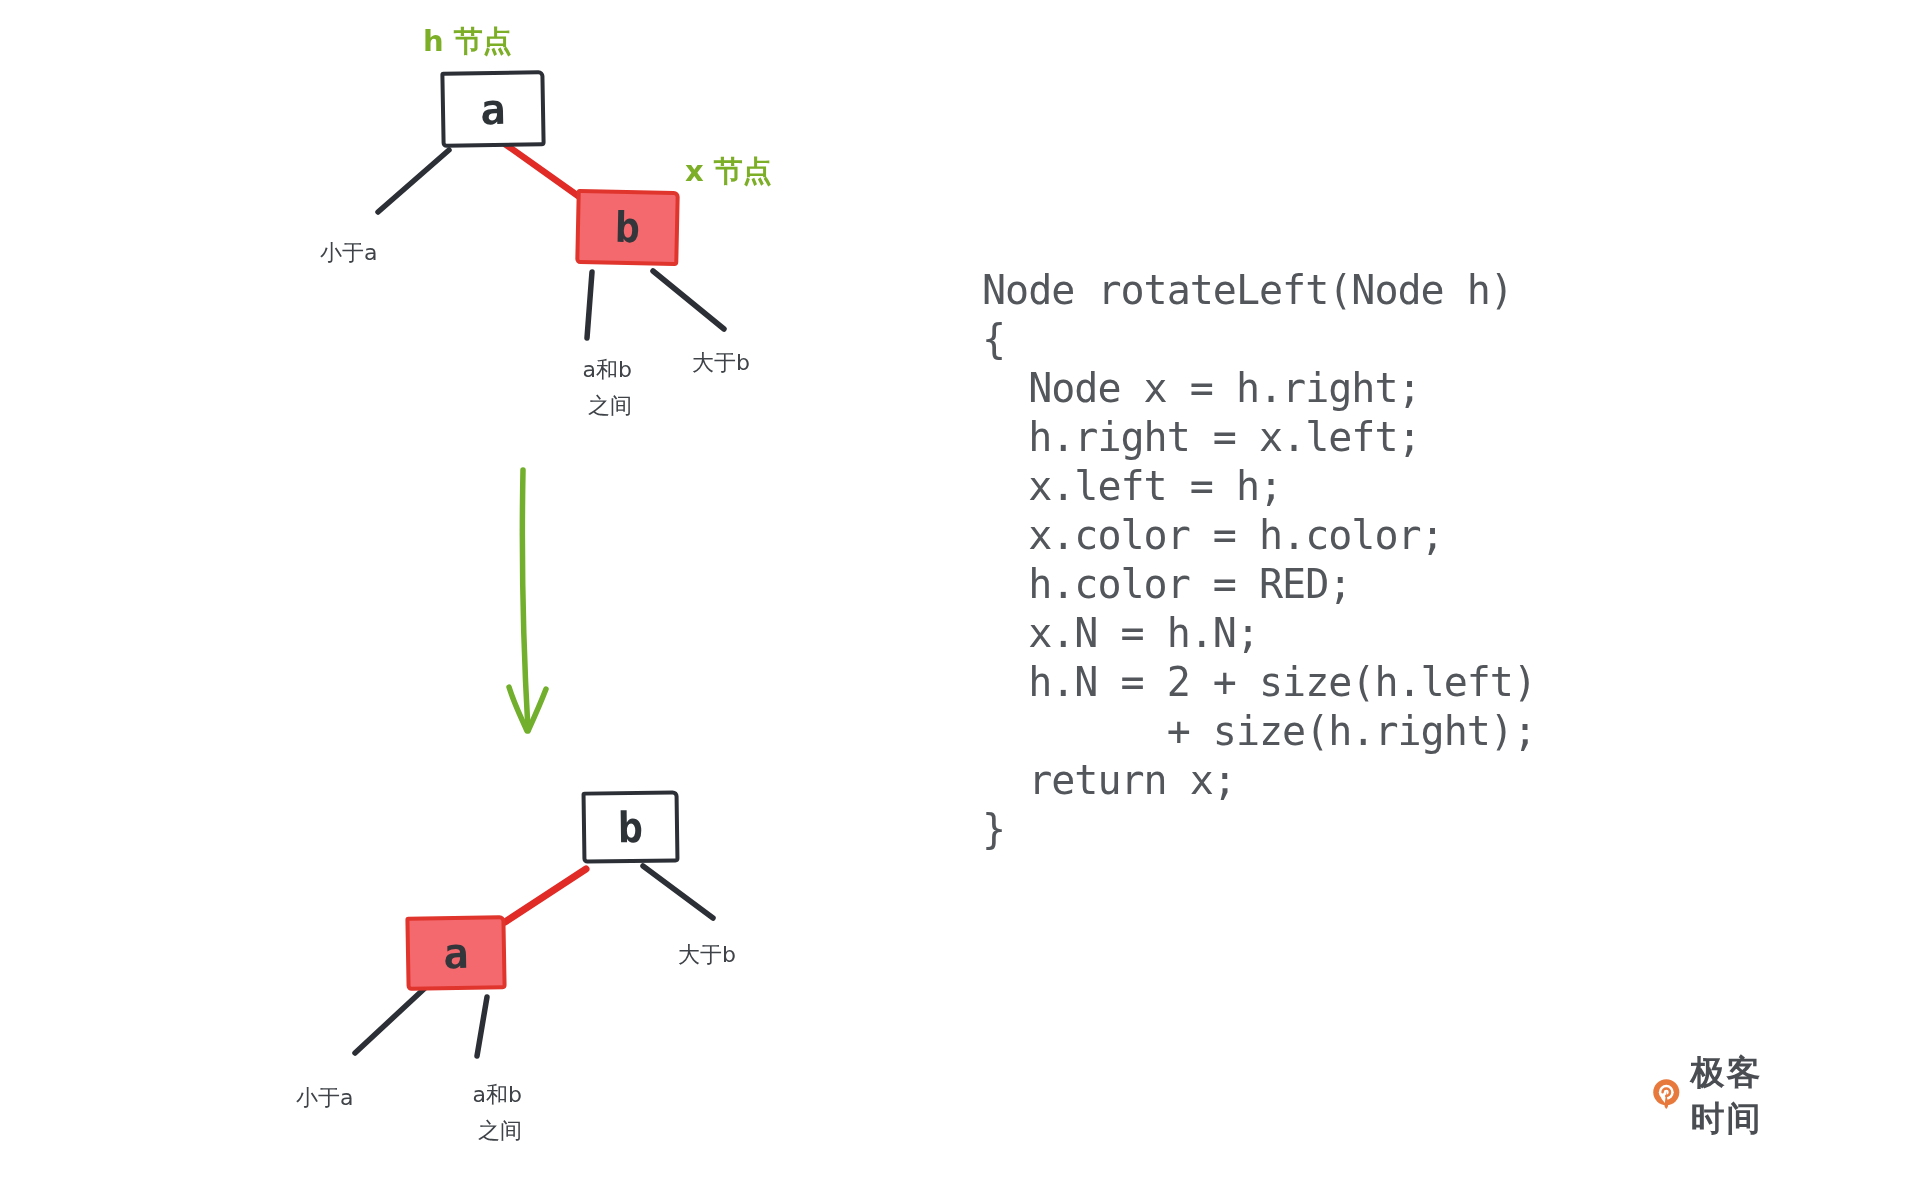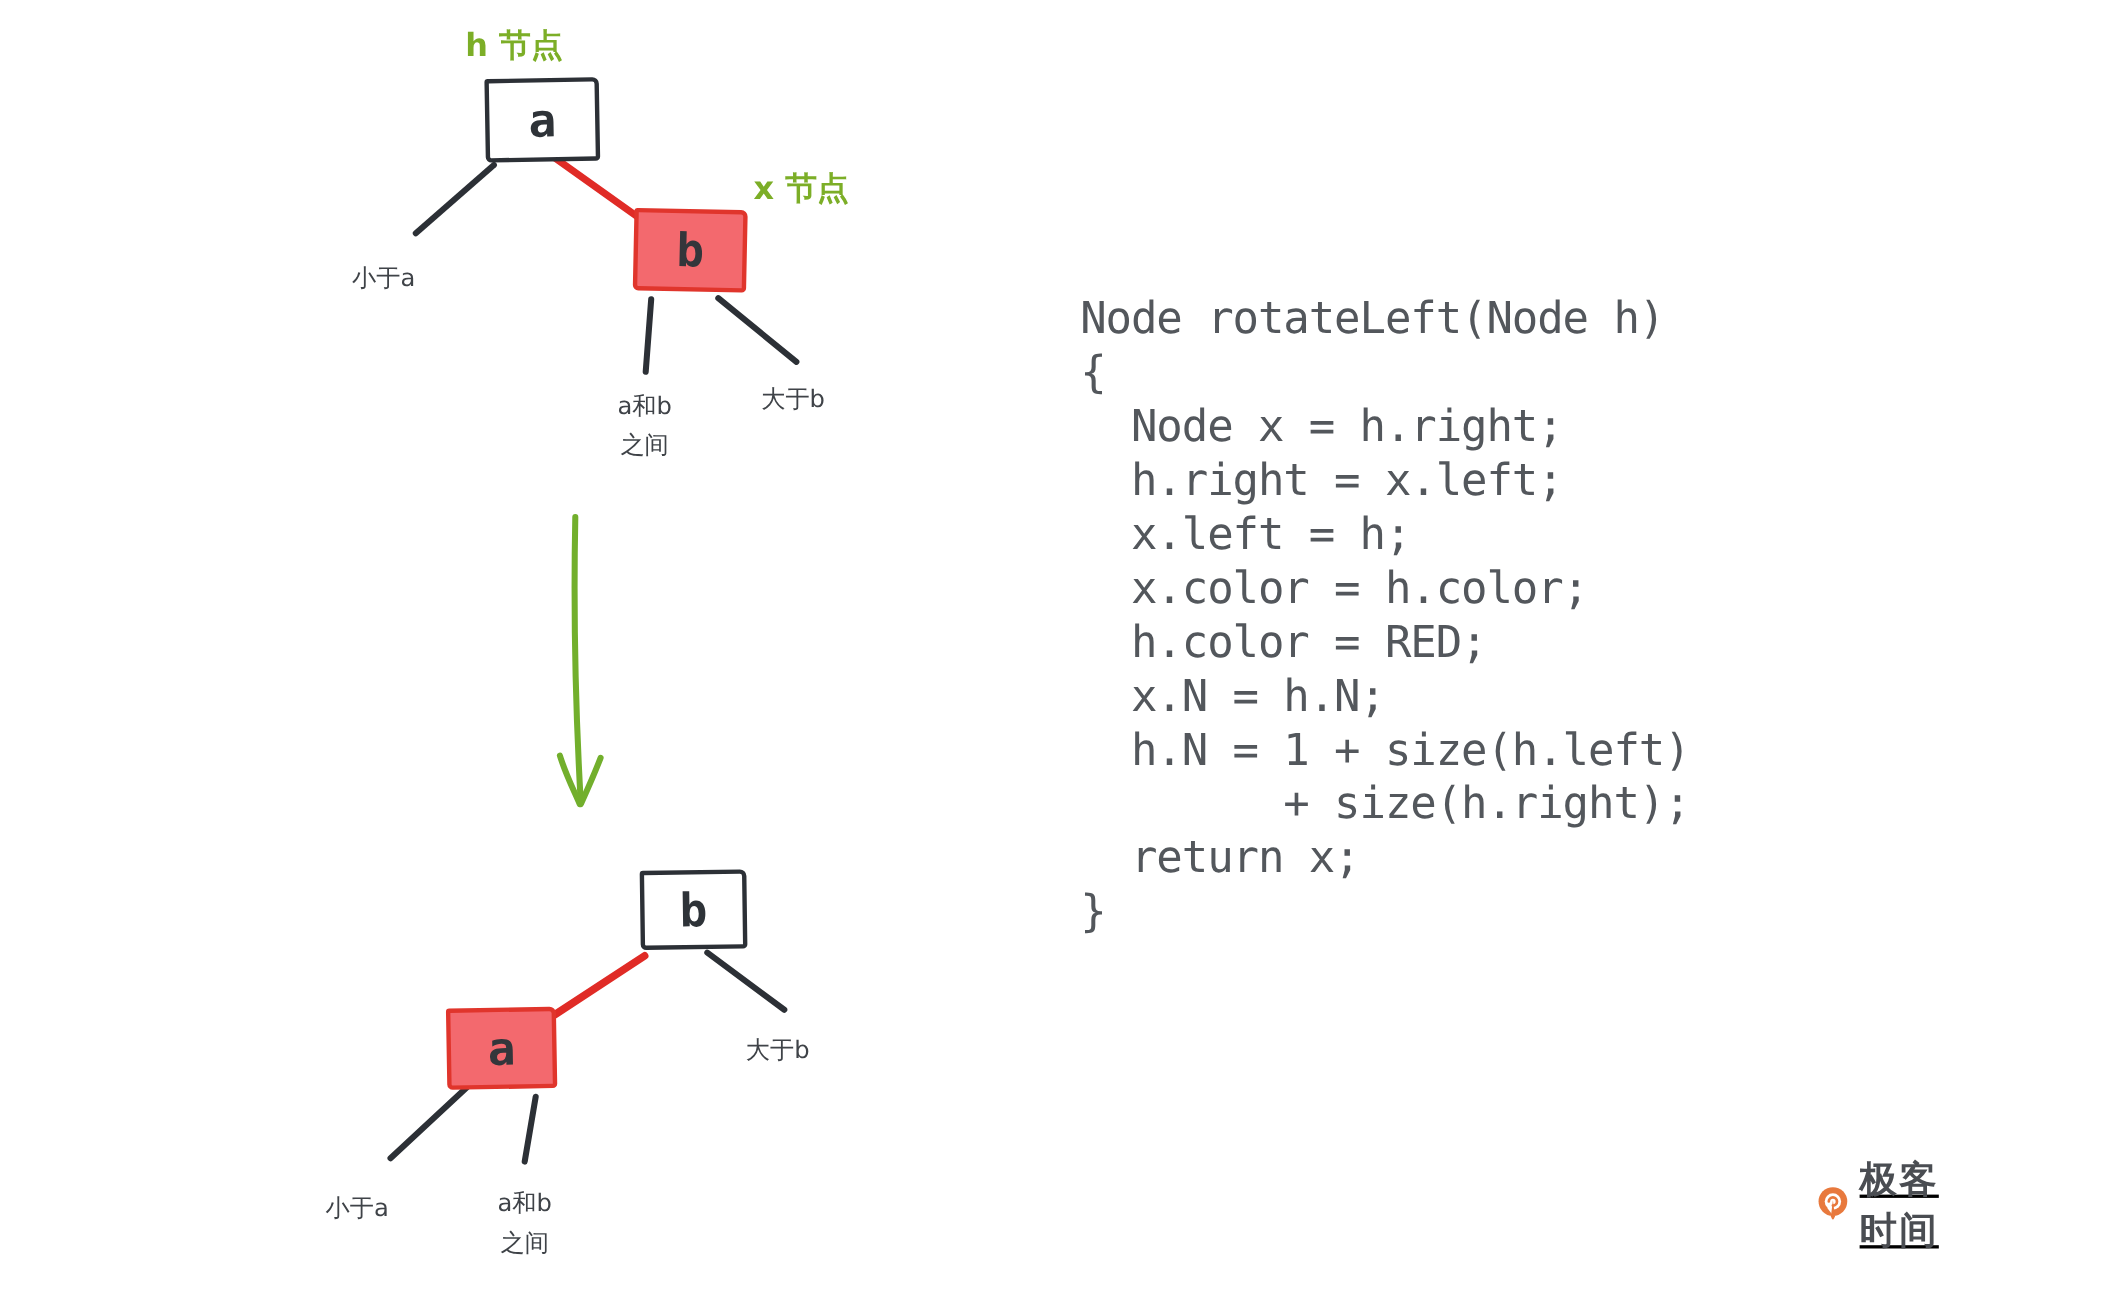--- a/index.html
+++ b/index.html
@@ -91,7 +91,7 @@
   x.color = h.color;
   h.color = RED;
   x.N = h.N;
-  h.N = 1 + size(h.left)
+  h.N = 2 + size(h.left)
         + size(h.right);
   return x;
 }</pre>

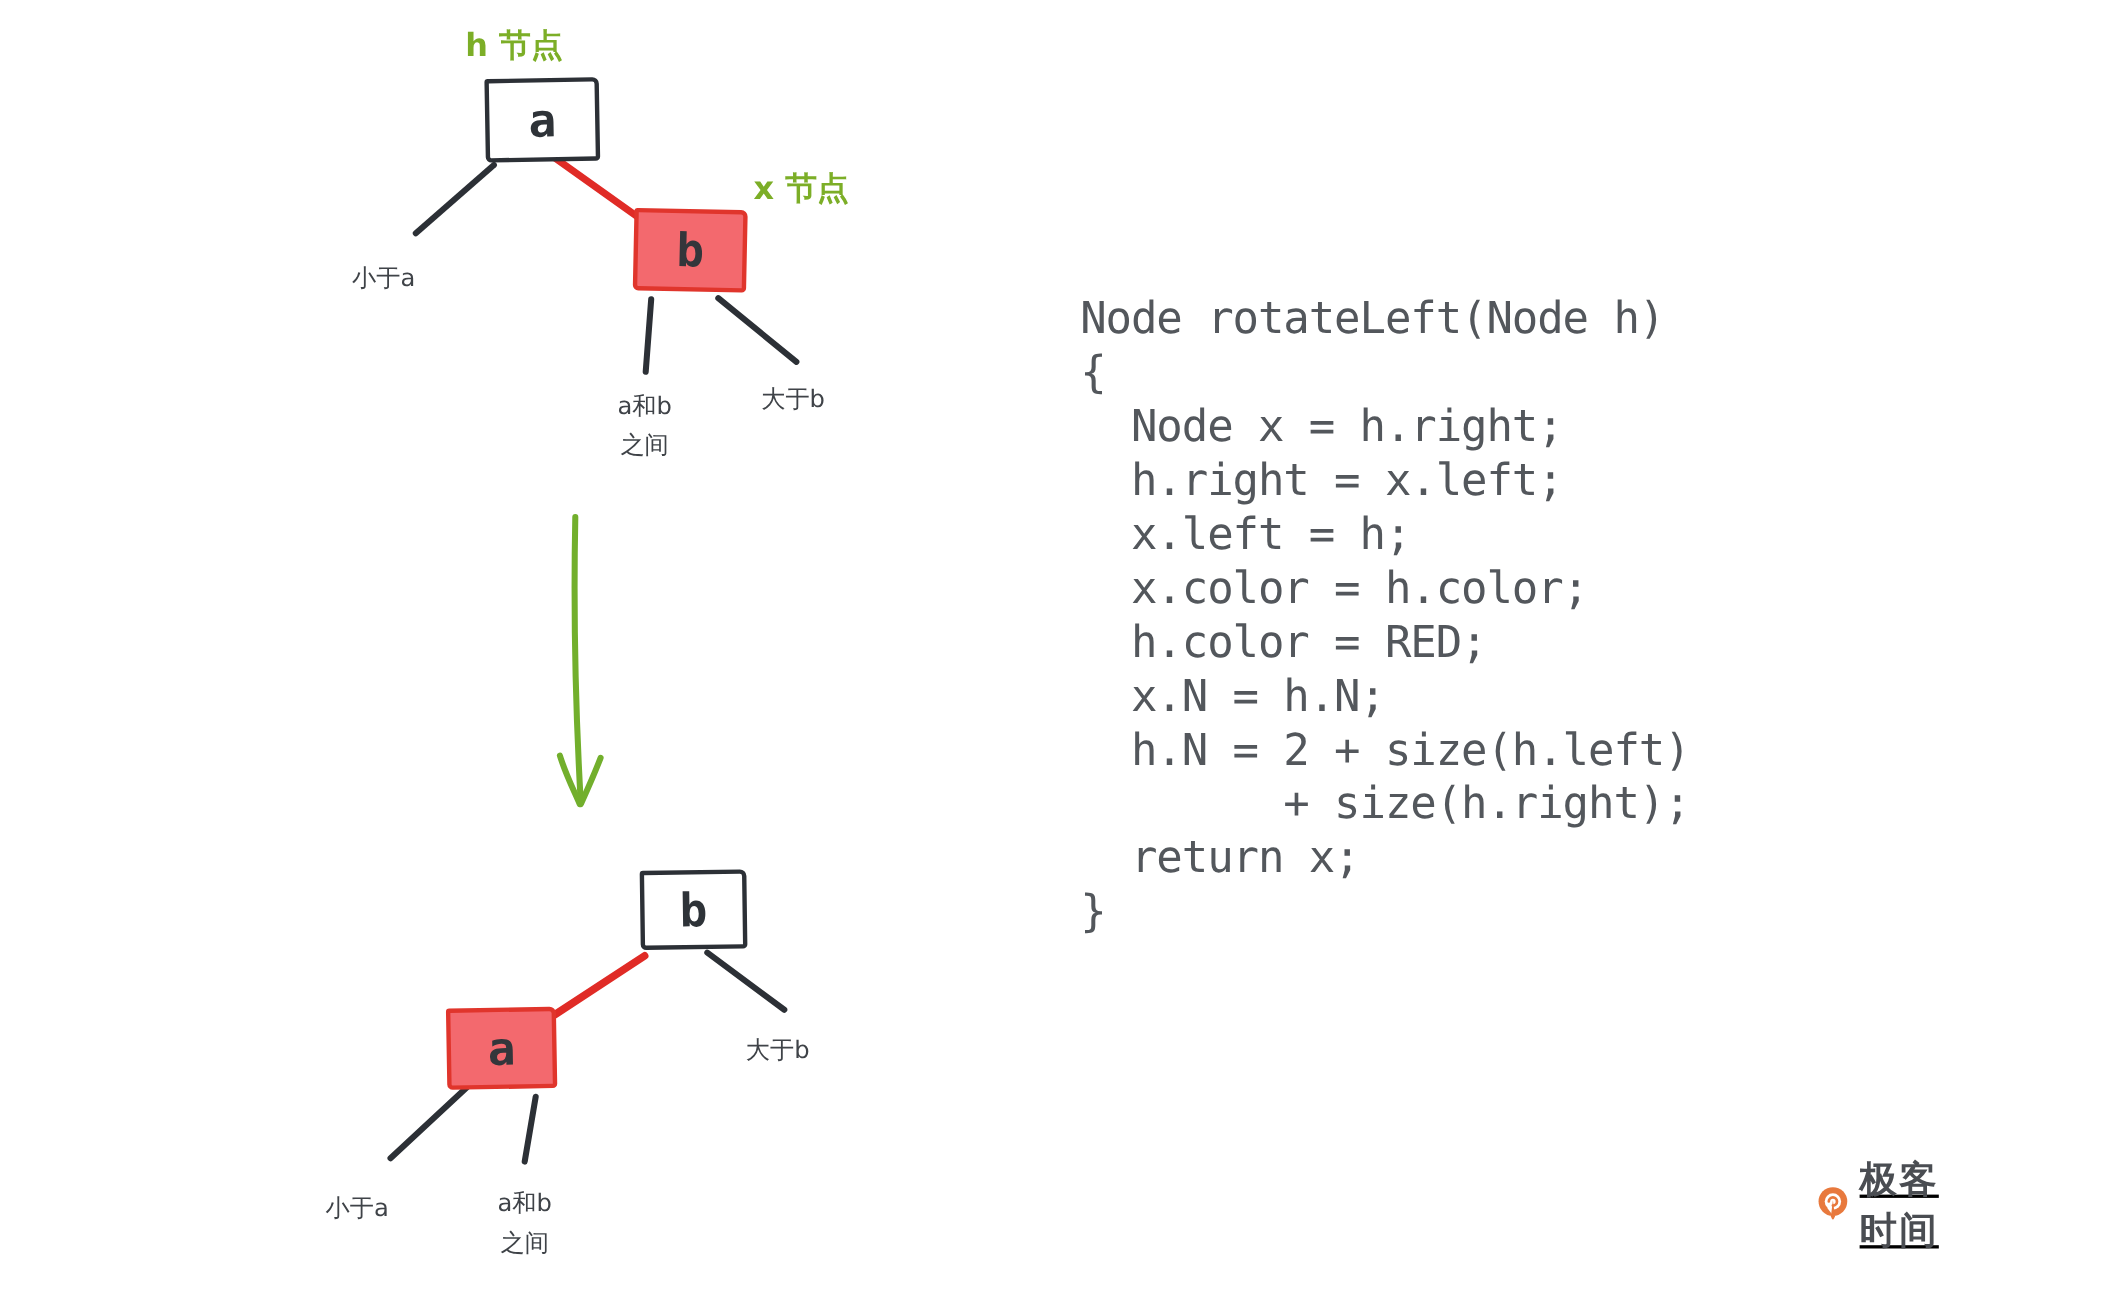--- a/index.html
+++ b/index.html
@@ -22,7 +22,7 @@
 
   .lbl{position:absolute;color:var(--label-text);font-size:22px;font-weight:500;white-space:nowrap;}
   .lbl.green{color:var(--green-label);font-weight:700;font-size:29px;}
-  .lbl.center2{text-align:center;line-height:36px;white-space:normal;}
+  .lbl.center2{text-align:right;line-height:36px;white-space:normal;}
 
   pre.code{
     position:absolute;margin:0;

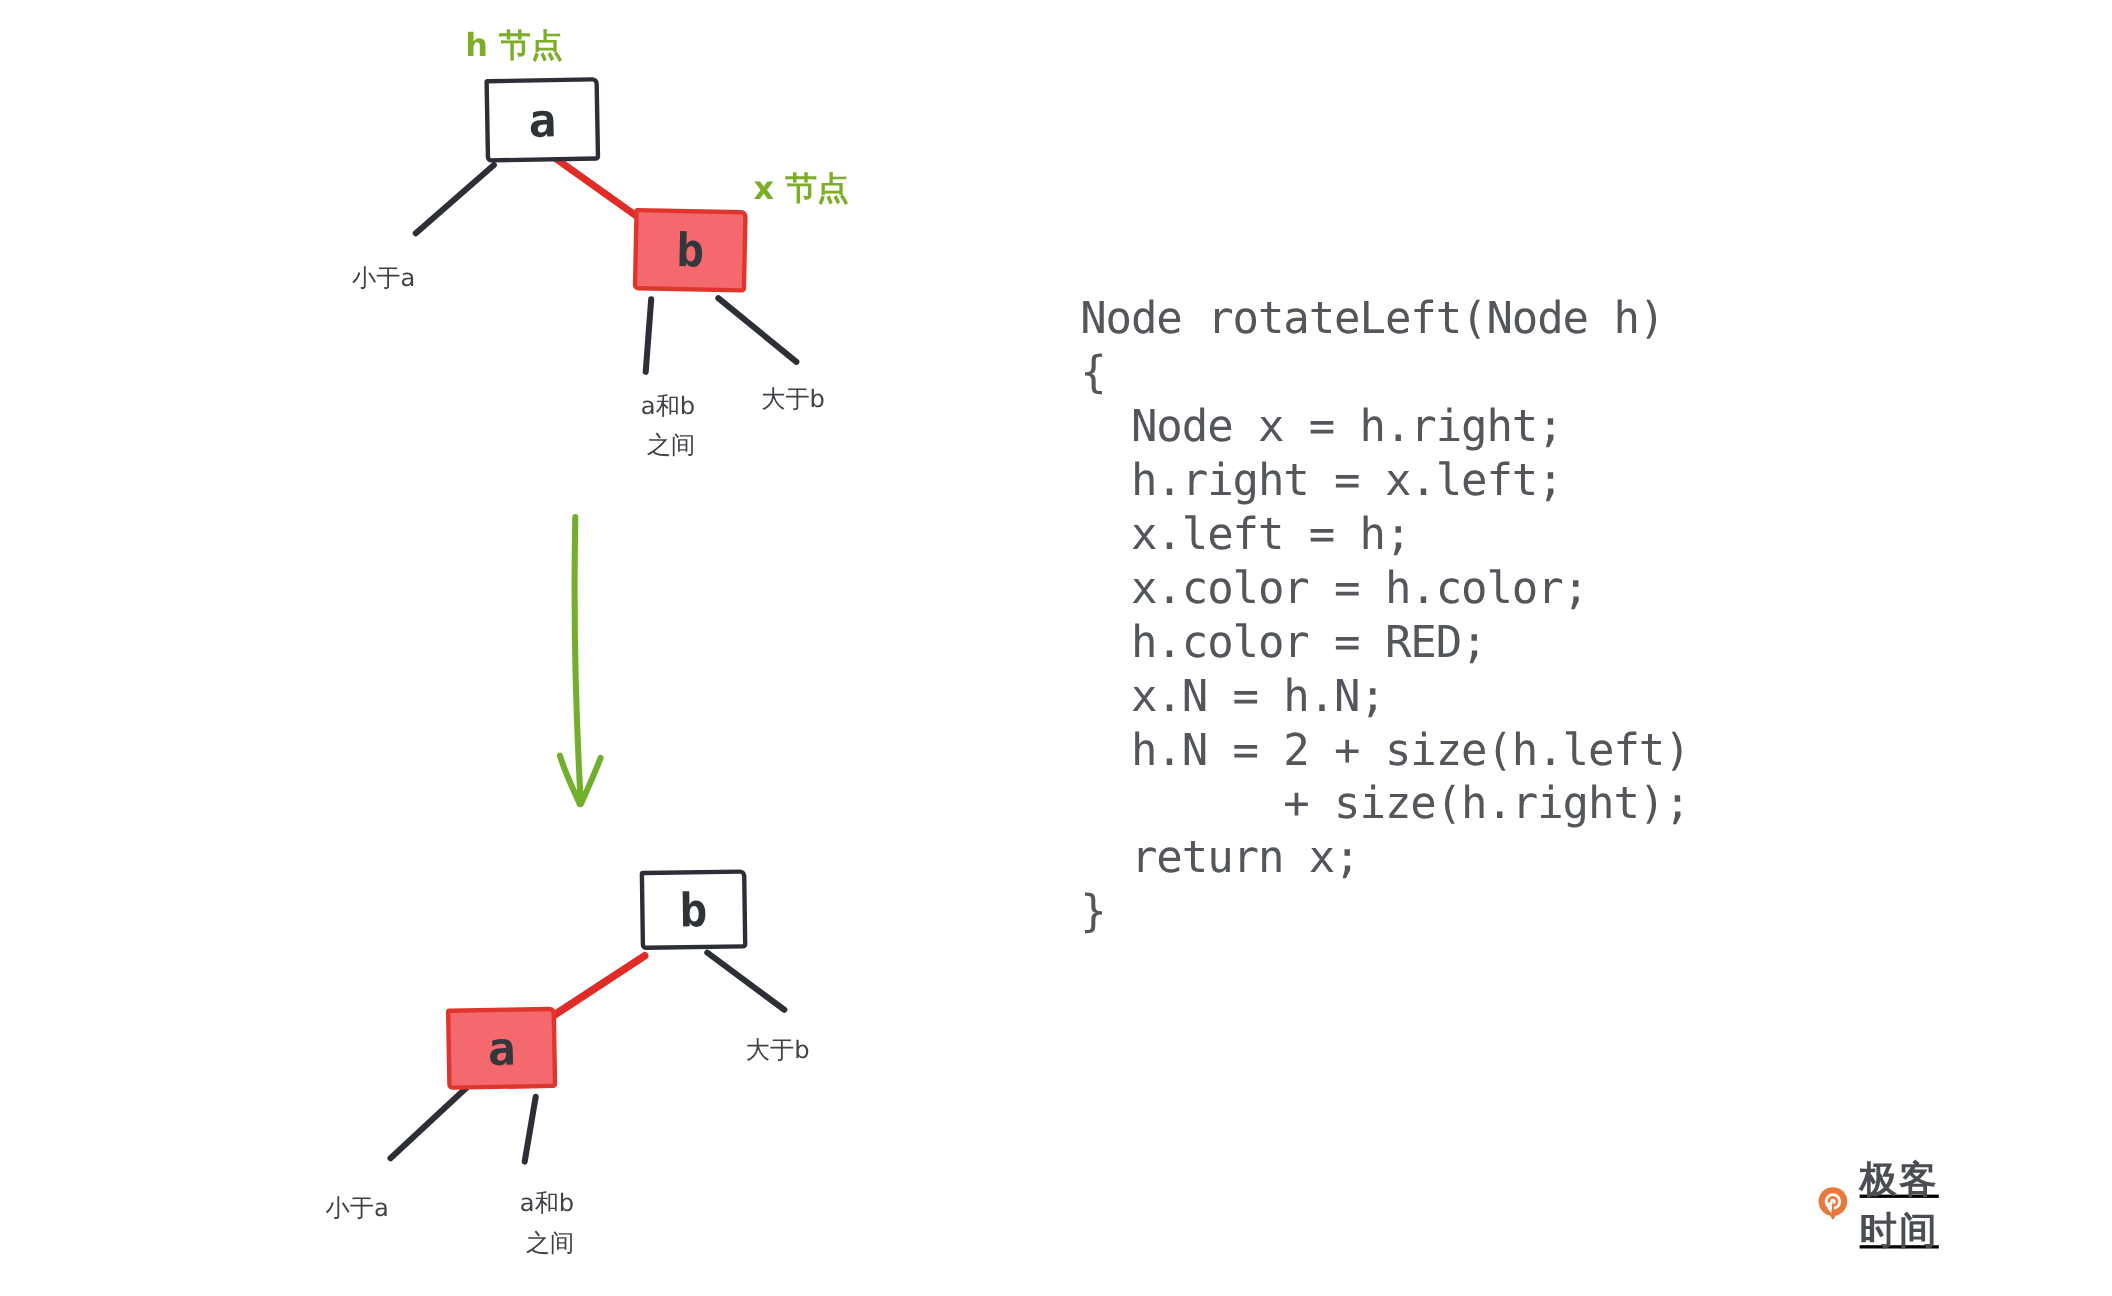--- a/index.html
+++ b/index.html
@@ -31,7 +31,7 @@
     left:982px;top:266px;letter-spacing:-1px;
   }
 
-  .logo{position:absolute;left:1652px;top:1050px;display:flex;align-items:center;gap:10px;text-decoration:underline;}
+  .logo{position:absolute;left:1652px;top:1050px;display:flex;align-items:center;gap:10px;}
   .logo-text{font-size:34px;font-weight:600;color:#4a4d52;letter-spacing:2px;}
 </style>
 </head>

